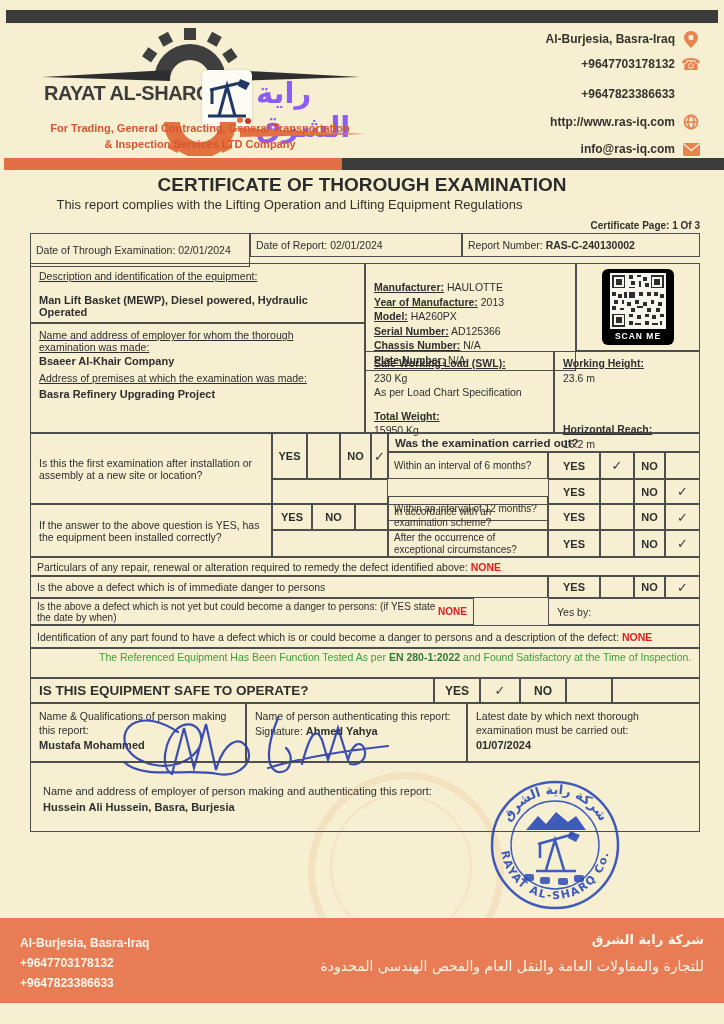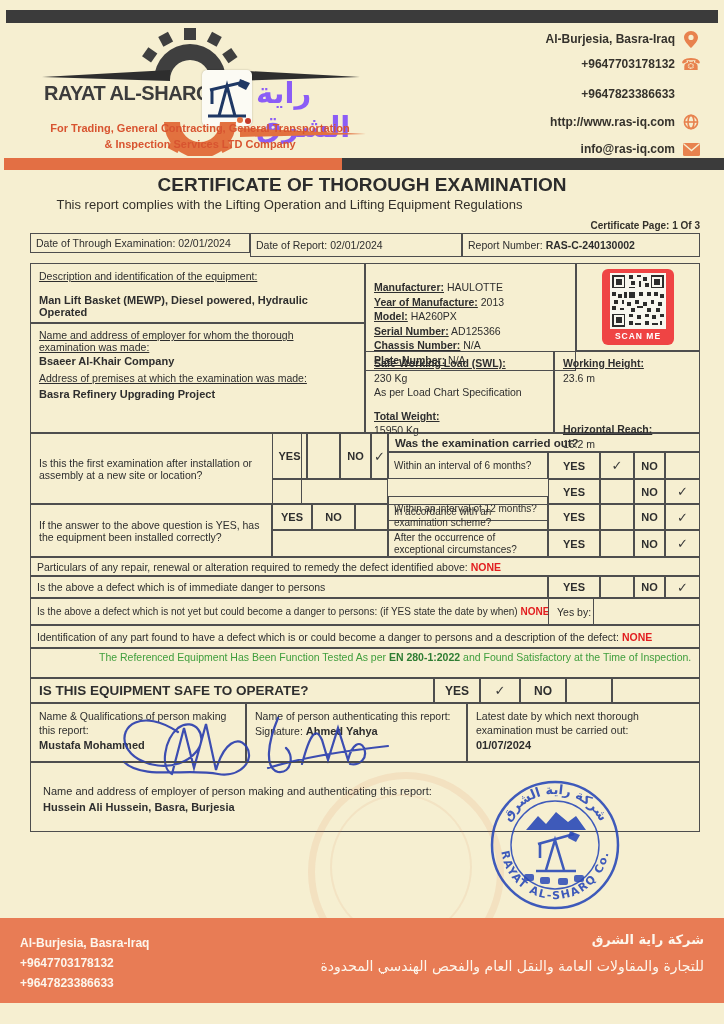--- a/index.html
+++ b/index.html
@@ -111,7 +111,7 @@
 <div class="abs" style="left:0;top:197px;width:579px;text-align:center;font-size:13px;color:#33302a;">This report complies with the Lifting Operation and Lifting Equipment Regulations</div>
 <div class="abs" style="left:460px;top:220px;width:240px;text-align:right;font-size:10px;font-weight:bold;color:#33302a;">Certificate Page: 1 Of 3</div>
 
-<div class="cell vc" style="left:30px;top:233px;width:220px;height:20px;">
+<div class="cell vc" style="left:30px;top:233px;width:220px;height:34px;">
   <span style="white-space:pre;">Date of Through Examination: </span>
     <span>02/01/2024</span>
 </div>

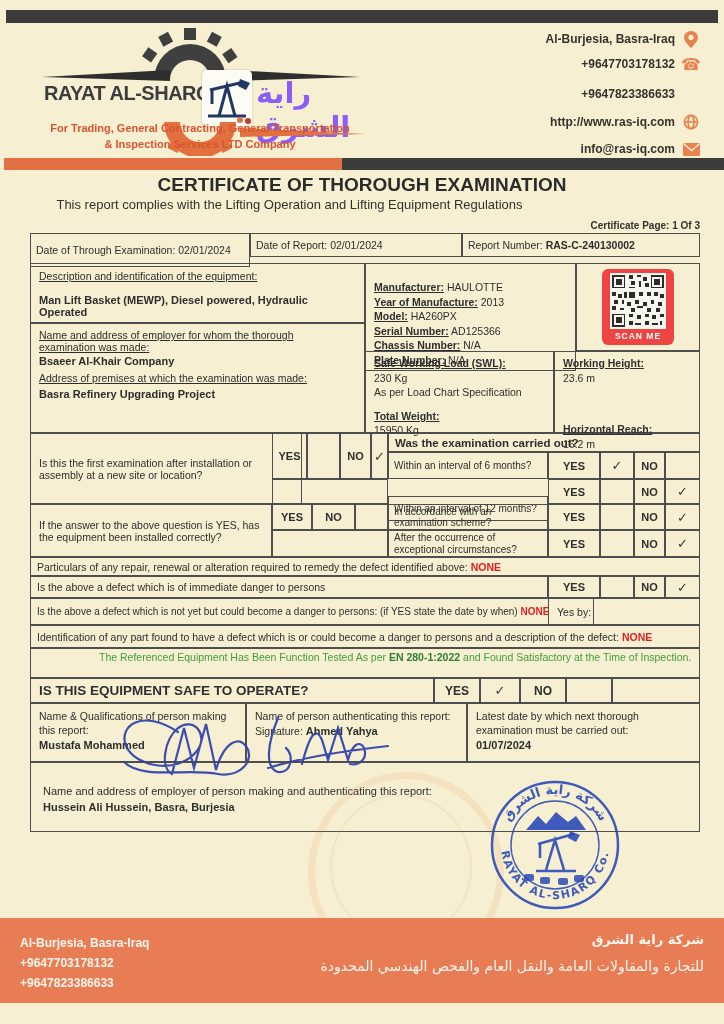--- a/index.html
+++ b/index.html
@@ -143,7 +143,7 @@
   <div class="specline"><span class="bold ul">Plate Number:</span><span style="white-space:pre;"> N/A</span></div>
 </div>
 <div class="cell cc" style="left:576px;top:263px;width:124px;height:88px;">
-  <div style="width:64px;background:#ef4444;border-radius:6px;padding:4px 4px 3px;">
+  <div style="width:64px;background:#000000;border-radius:6px;padding:4px 4px 3px;">
     <div style="width:56px;height:56px;background:#f8f7ef;margin:0 auto;">
       <svg width="56" height="56" viewBox="0 0 29 29" shape-rendering="crispEdges">
         <g fill="#2c2c2c">

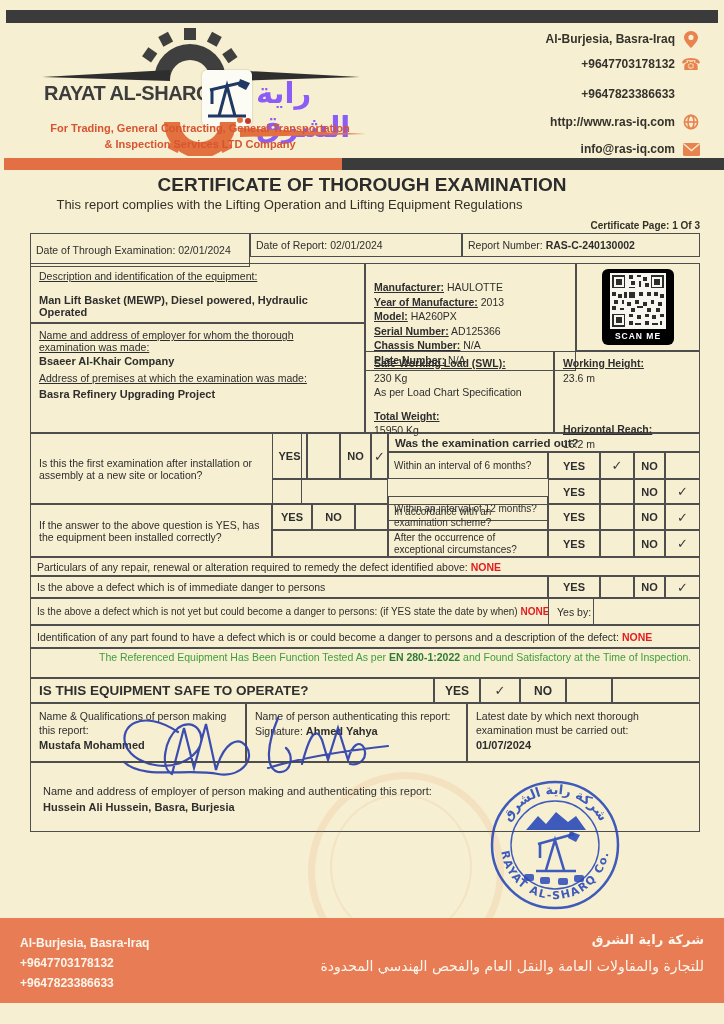--- a/index.html
+++ b/index.html
@@ -211,7 +211,7 @@
   <div class="specline">16.2 m</div>
 </div>
 
-<div class="cell vc" style="left:30px;top:433px;width:272px;height:71px;padding:2px 8px;">Is this the first examination after installation or assembly at a new site or location?</div>
+<div class="cell vc" style="left:30px;top:433px;width:242px;height:71px;padding:2px 8px;">Is this the first examination after installation or assembly at a new site or location?</div>
 <div class="cell cc bold" style="left:272px;top:433px;width:35px;height:46px;font-size:11px;">YES</div>
 <div class="cell cc chk" style="left:307px;top:433px;width:33px;height:46px;"></div>
 <div class="cell cc bold" style="left:340px;top:433px;width:31px;height:46px;font-size:11px;">NO</div>

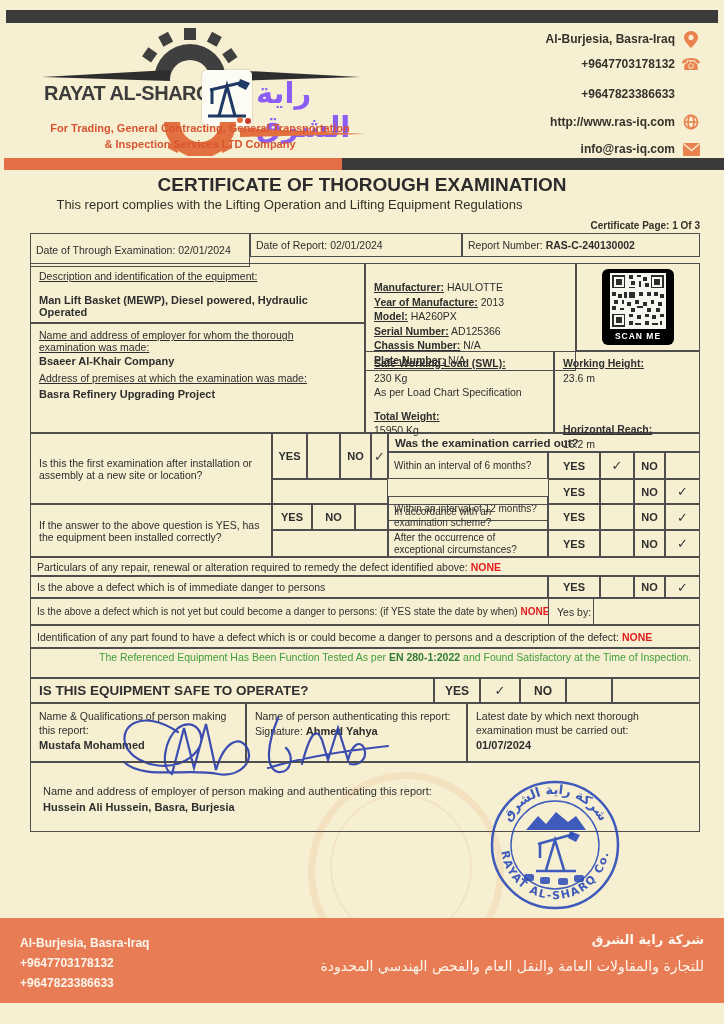--- a/index.html
+++ b/index.html
@@ -259,7 +259,7 @@
 <div class="cell cc bold" style="left:634px;top:576px;width:31px;height:22px;font-size:11px;">NO</div>
 <div class="cell cc chk" style="left:665px;top:576px;width:35px;height:22px;">✓</div>
 
-<div class="cell vc" style="left:30px;top:598px;width:564px;height:27px;padding:0 6px;font-size:10px;">
+<div class="cell vc" style="left:30px;top:598px;width:444px;height:27px;padding:0 6px;font-size:10px;">
   <span style="white-space:pre-wrap;">Is the above a defect which is not yet but could become a danger to persons: (if YES state the date by when) </span>
     <span class="red">NONE</span>
 </div>

